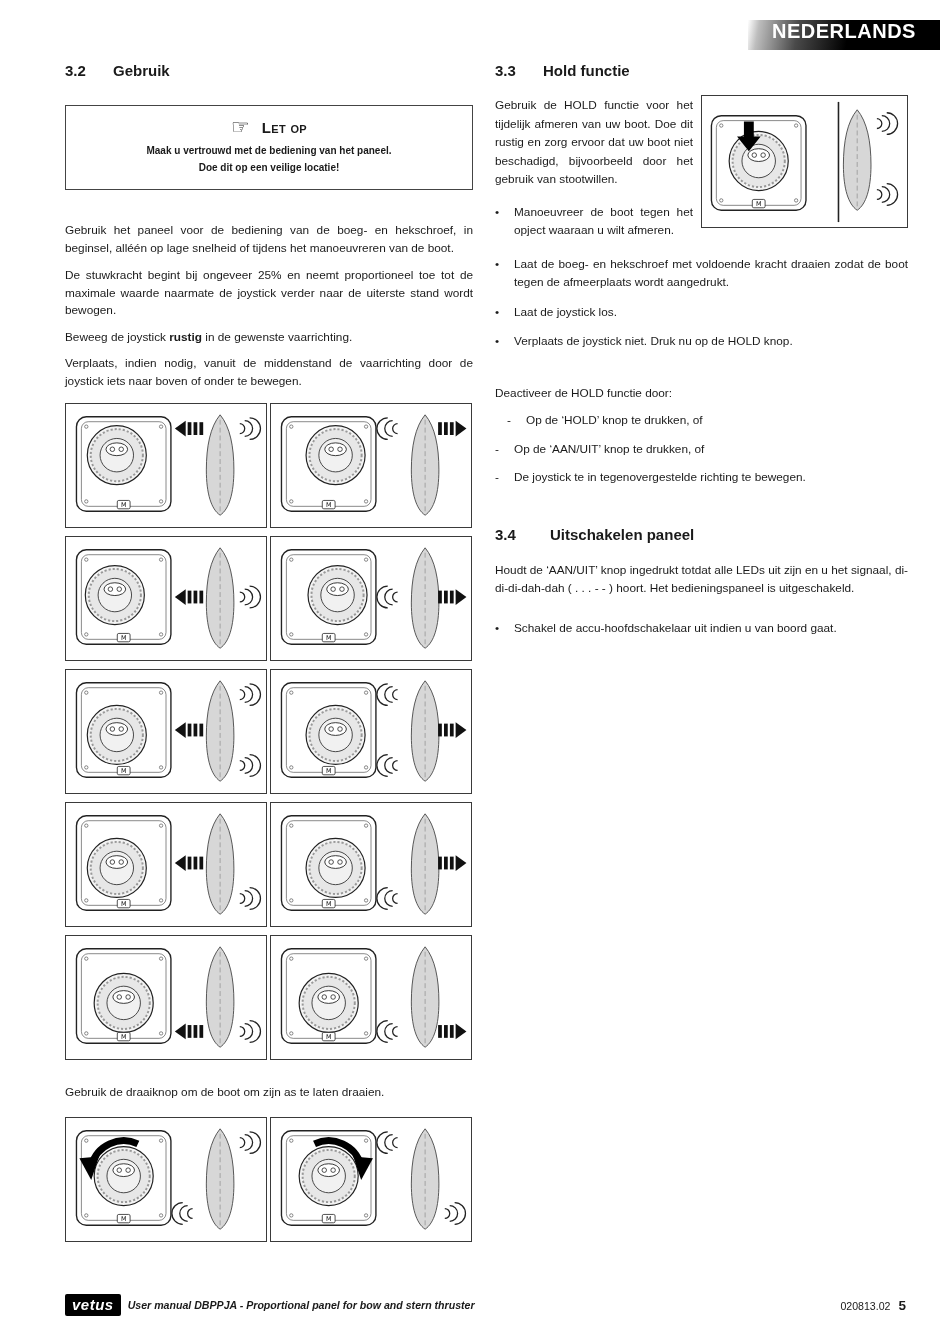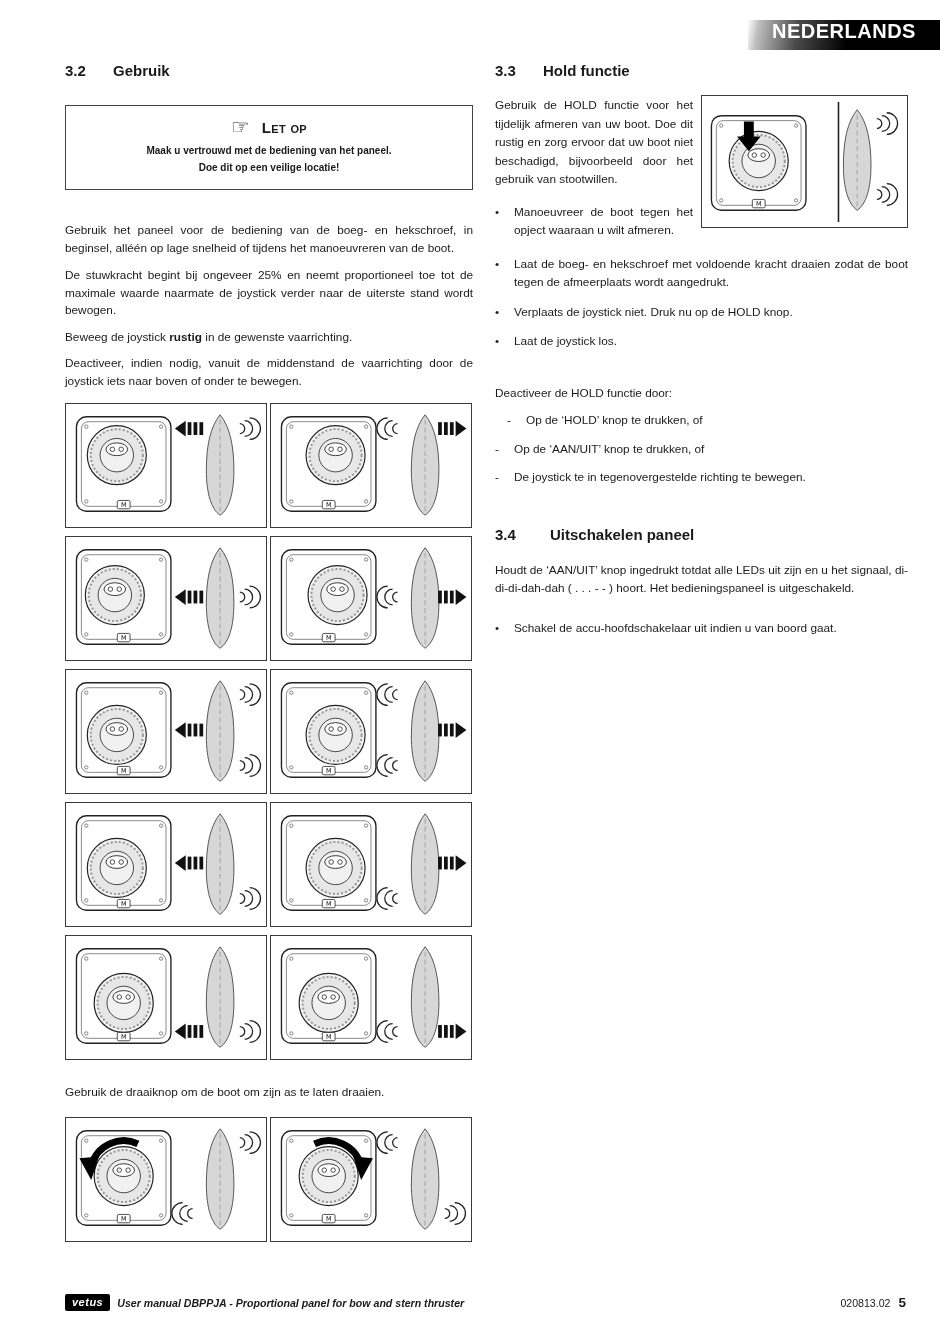--- a/index.html
+++ b/index.html
@@ -459,8 +459,8 @@
 
     <div class="bullet b1"><span class="marker">•</span><span>Manoeuvreer de boot tegen het opject waaraan u wilt afmeren.</span></div>
     <div class="bullet b2"><span class="marker">•</span><span>Laat de boeg- en hekschroef met voldoende kracht draaien zodat de boot tegen de afmeerplaats wordt aangedrukt.</span></div>
+    <div class="bullet b4"><span class="marker">•</span><span>Laat de joystick los.</span></div>
     <div class="bullet b3"><span class="marker">•</span><span>Verplaats de joystick niet. Druk nu op de HOLD knop.</span></div>
-    <div class="bullet b4"><span class="marker">•</span><span>Laat de joystick los.</span></div>
 
     <p class="body-text deact-title">Deactiveer de HOLD functie door:</p>
 

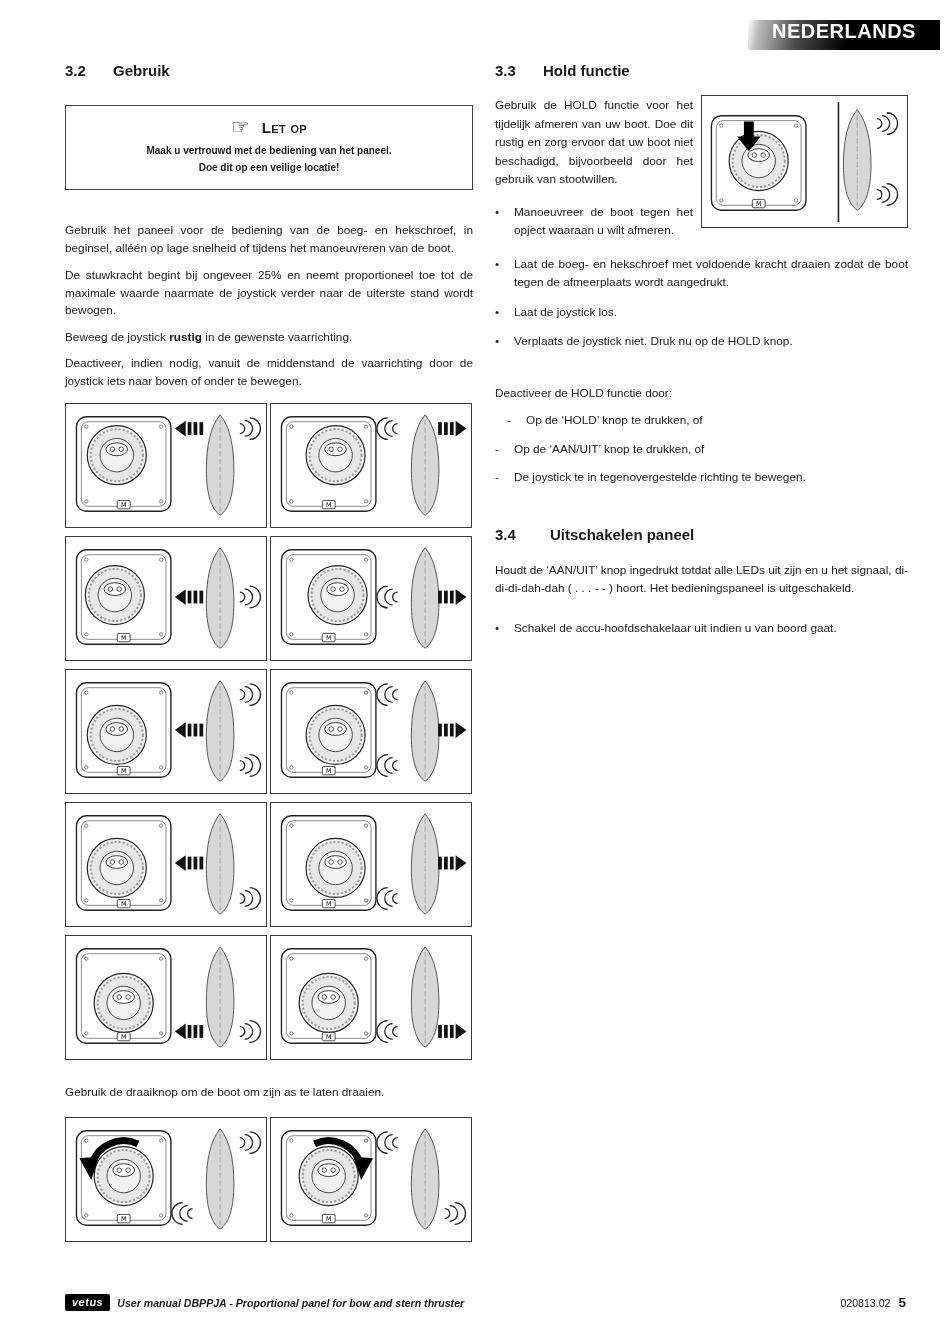--- a/index.html
+++ b/index.html
@@ -92,7 +92,7 @@
     <p class="body-text mt32">Gebruik het paneel voor de bediening van de boeg- en hekschroef, in beginsel, alléén op lage snelheid of tijdens het manoeuvreren van de boot.</p>
     <p class="body-text mt10">De stuwkracht begint bij ongeveer 25% en neemt proportioneel toe tot de maximale waarde naarmate de joystick verder naar de uiterste stand wordt bewogen.</p>
     <p class="body-text mt9"><span>Beweeg de joystick </span><b>rustig</b><span> in de gewenste vaarrichting.</span></p>
-    <p class="body-text mt9">Deactiveer, indien nodig, vanuit de middenstand de vaarrichting door de joystick iets naar boven of onder te bewegen.</p>
+    <p class="body-text mt9">Verplaats, indien nodig, vanuit de middenstand de vaarrichting door de joystick iets naar boven of onder te bewegen.</p>
 
     <div class="fig-grid">
       <div class="fig-row">

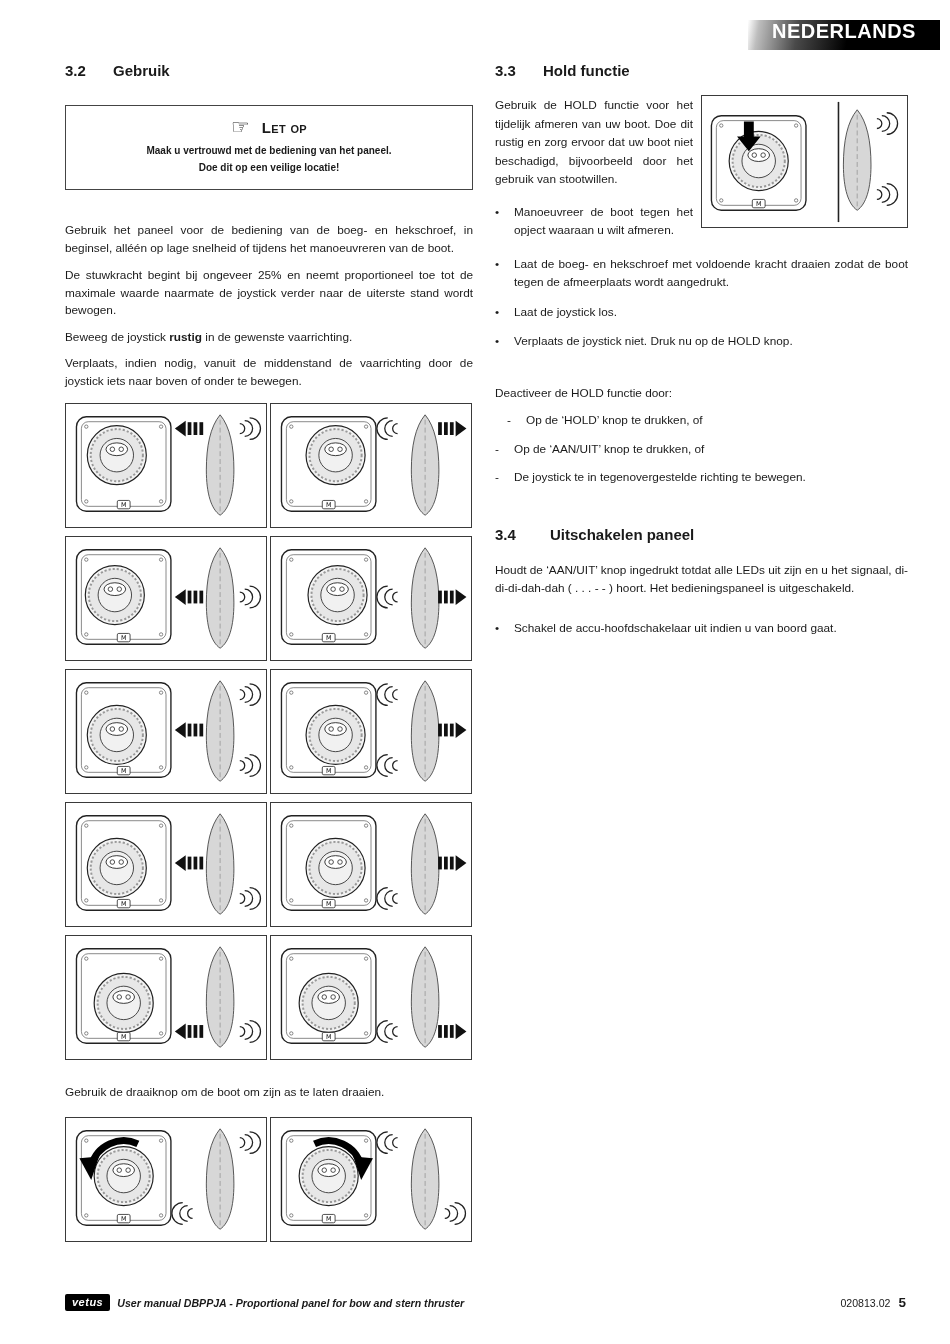--- a/index.html
+++ b/index.html
@@ -58,7 +58,7 @@
             display:flex; justify-content:space-between; align-items:center; }
   .footer-left { display:flex; align-items:center; gap:7px; }
   .brand-logo { background:#000; color:#fff; font-style:italic; font-weight:bold;
-                font-size:11px; padding:2px 7px 3px; border-radius:2px; letter-spacing:0.5px; }
+                font-size:15px; padding:2px 7px 3px; border-radius:2px; letter-spacing:0.5px; }
   .manual-title { font-style:italic; font-weight:bold; font-size:10.6px; }
   .footer-right { display:flex; align-items:baseline; gap:8px; }
   .doc-code { font-size:10.6px; }

